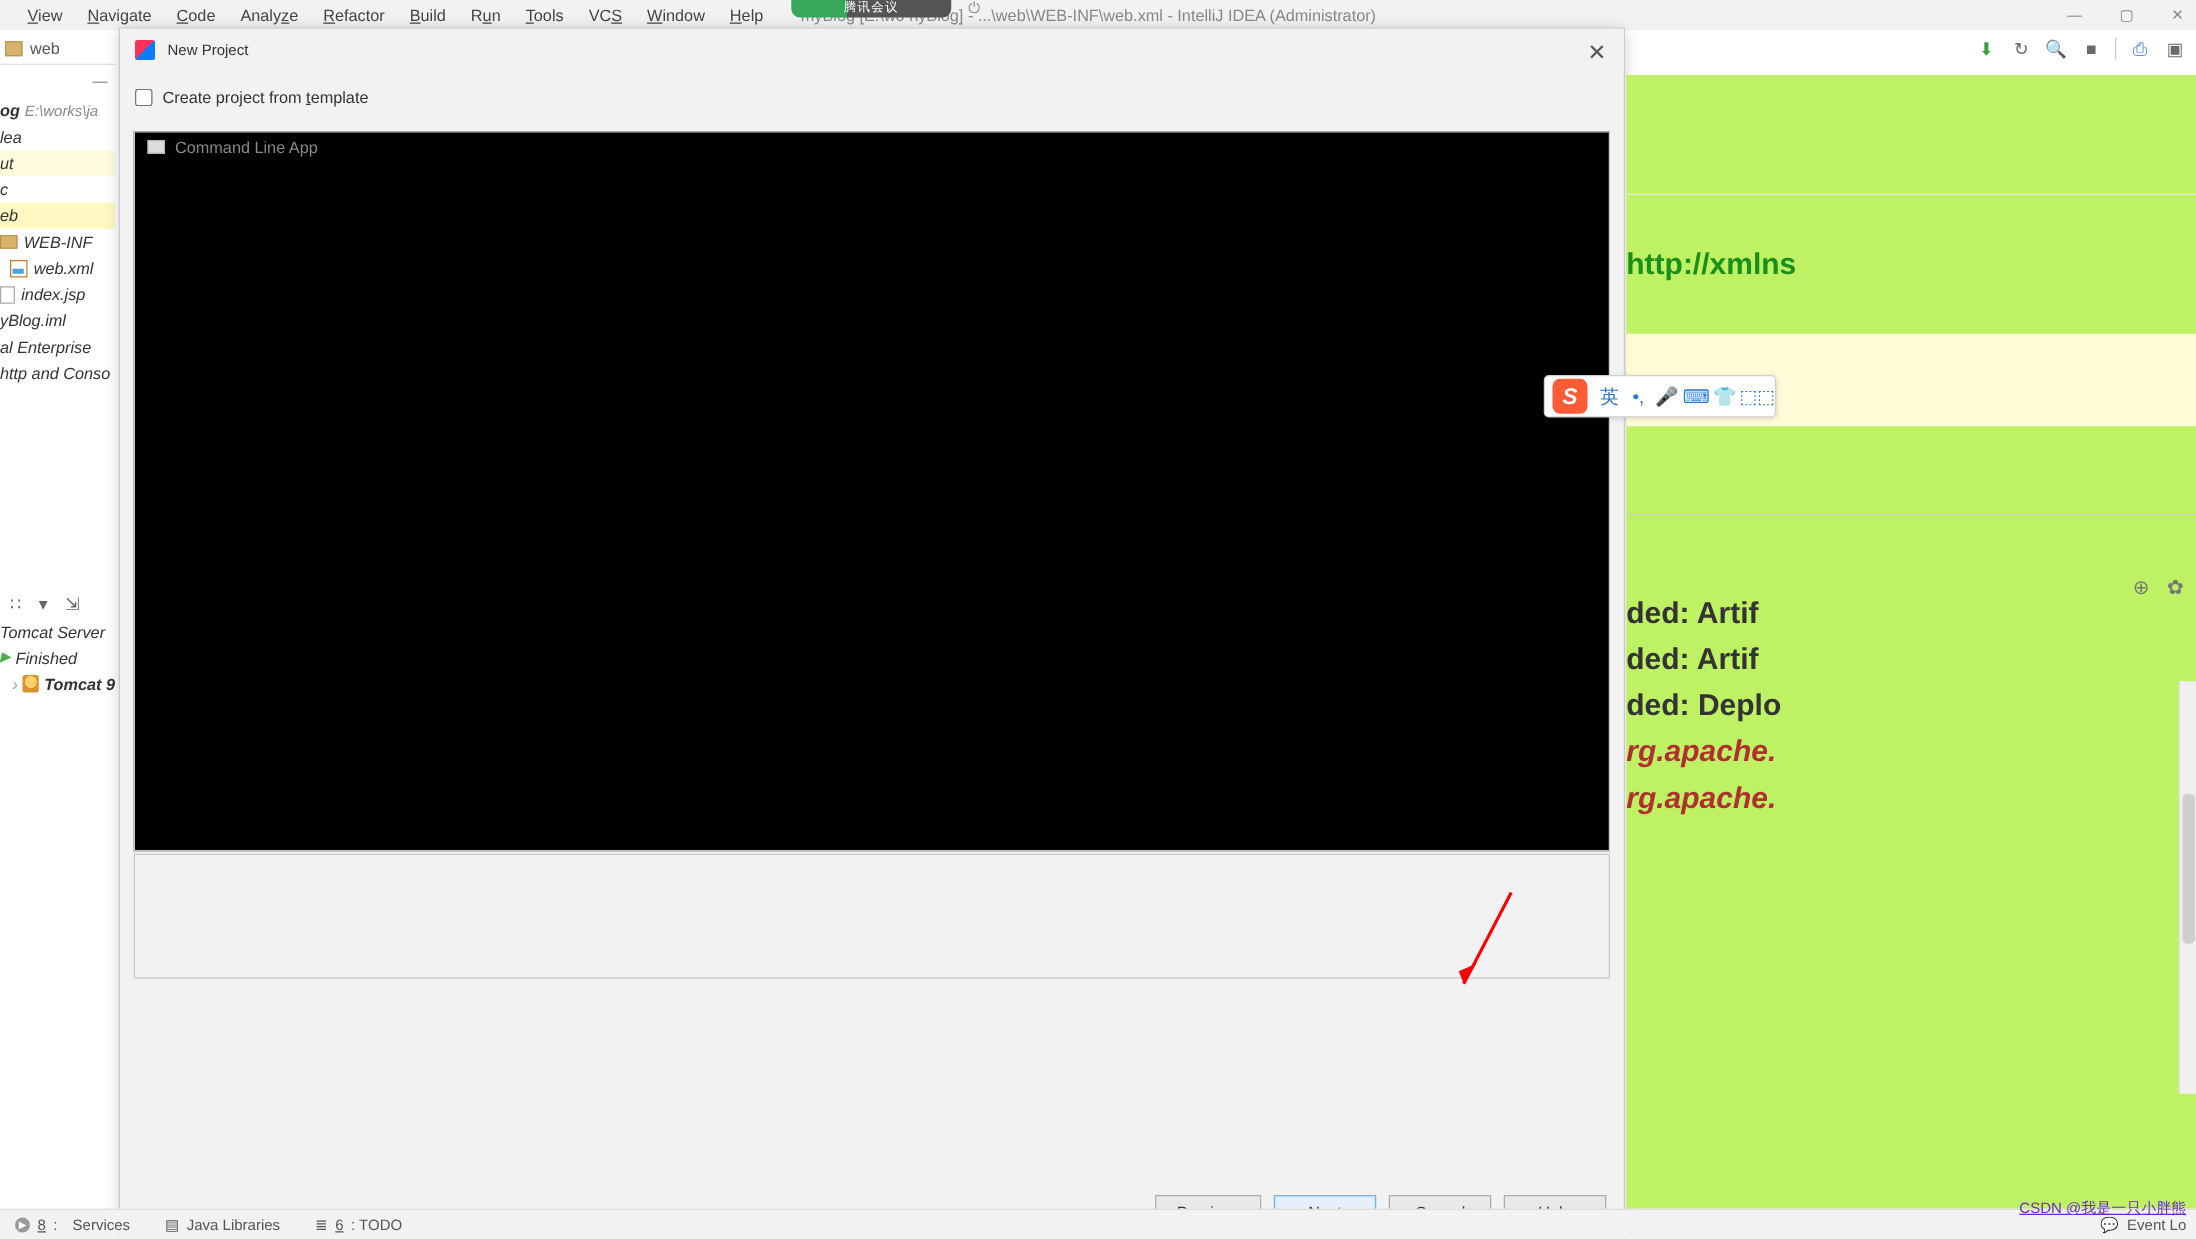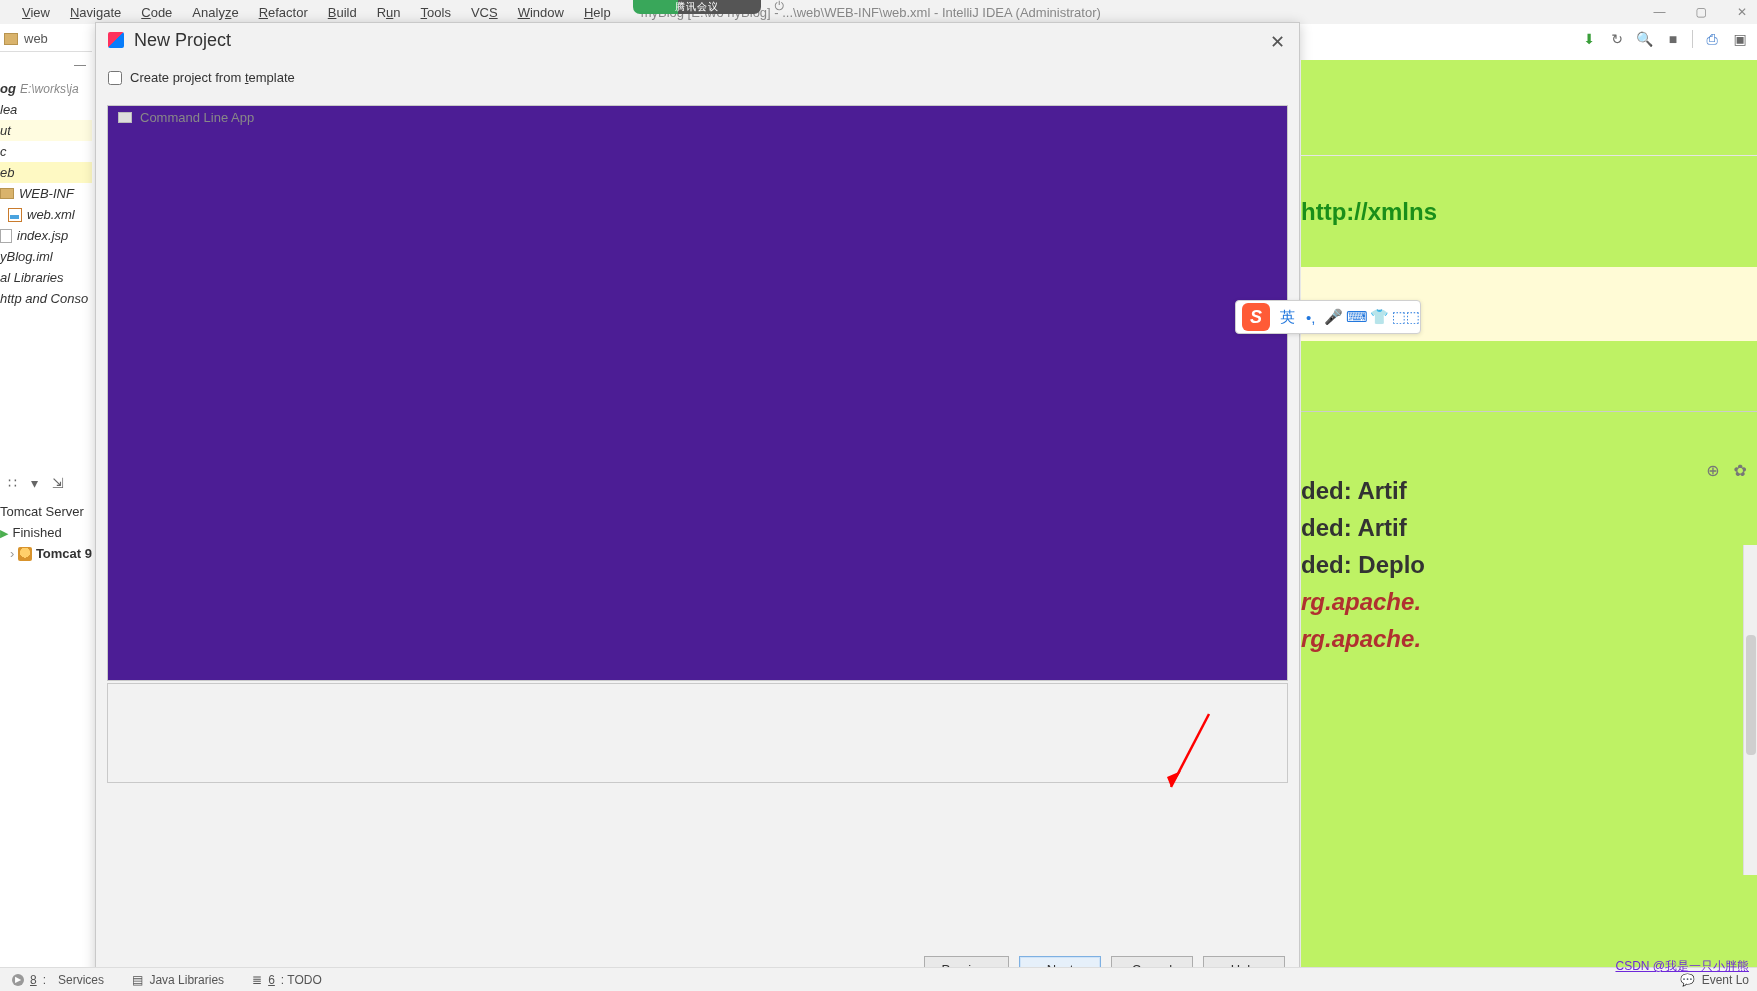--- a/index.html
+++ b/index.html
@@ -56,7 +56,7 @@
 
 
 .dialog { position:absolute; left:95px; top:22px; width:1205px; height:975px; background:#f2f2f2; border:1px solid #c9c9c9; box-shadow:0 2px 12px rgba(0,0,0,.2); }
-.dlg-title { height:34px; display:flex; align-items:center; padding:0 12px; font-size:18px; color:#333; background:#f2f2f2;text-align:center;}
+.dlg-title { height:34px; display:flex; align-items:center; padding:0 12px; font-size:12px; color:#333; background:#f2f2f2;text-align:center;}
 .dlg-title .ij-ic { width:16px;height:16px;margin-right:10px;background:linear-gradient(135deg,#fe315d 0 50%,#087cfa 50%);border-radius:2px;}
 .dlg-close { position:absolute; top:8px; right:14px; font-size:18px; color:#555; cursor:default;}
 .dlg-chkrow { height:28px; display:flex; align-items:flex-end; padding-left:12px; font-size:13px; color:#333;}

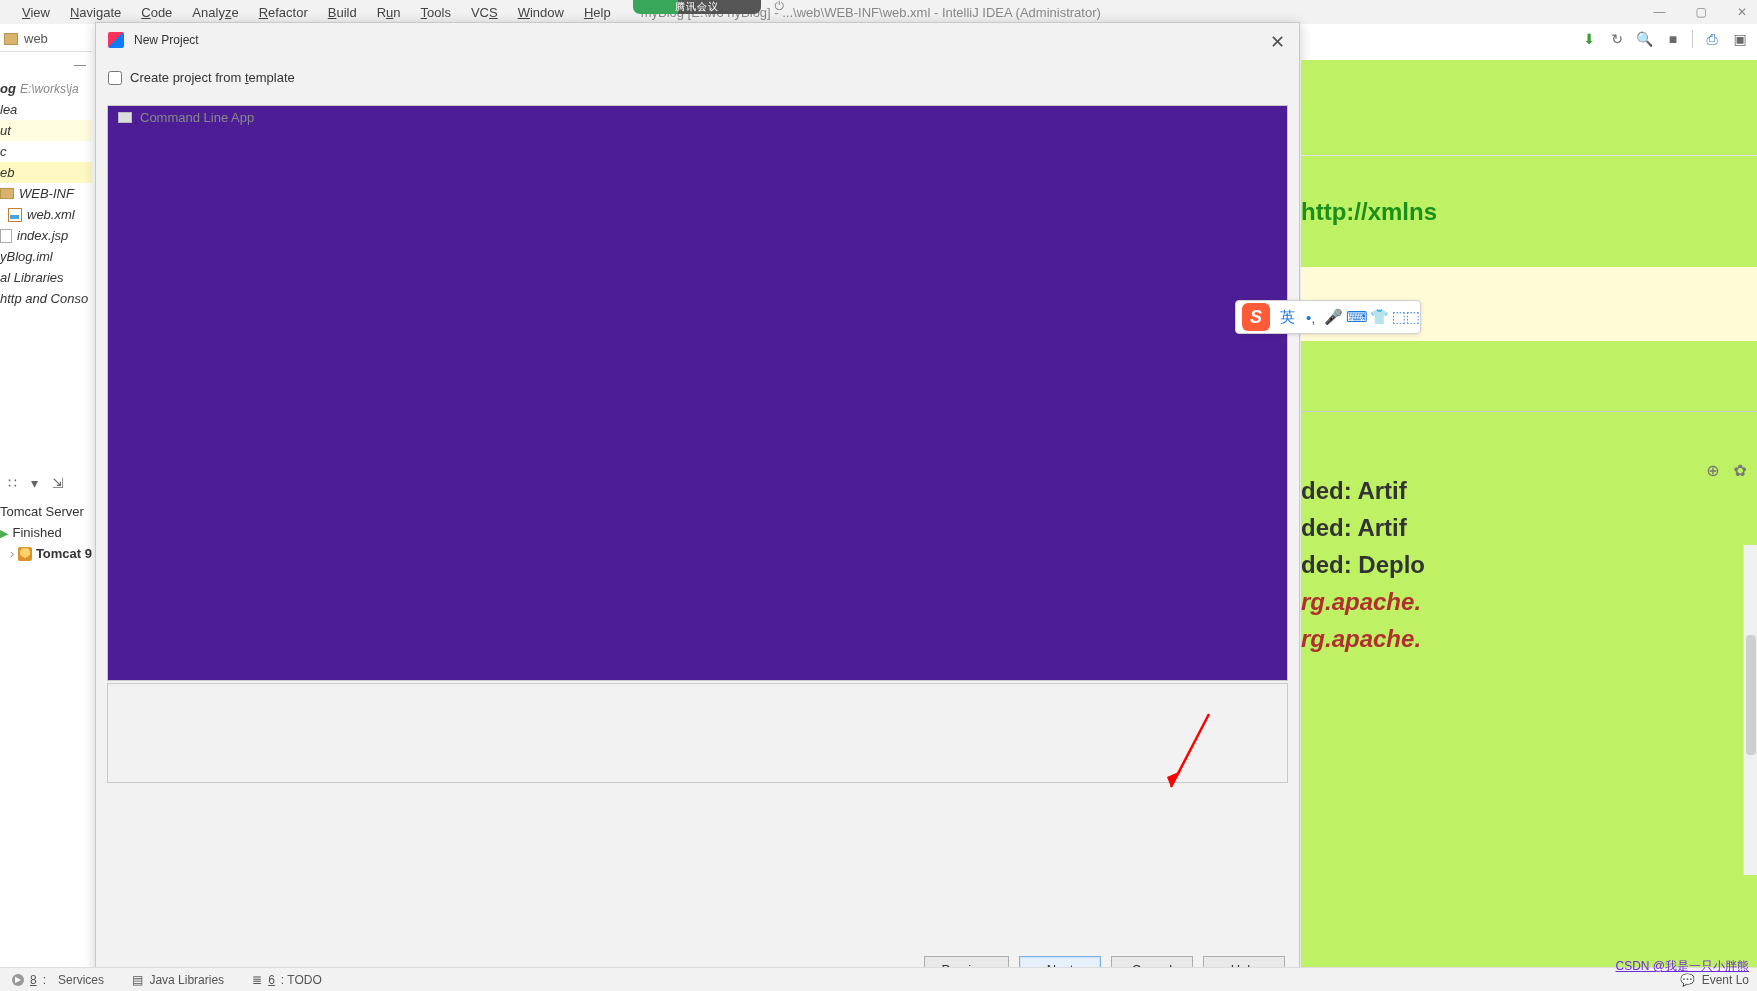--- a/index.html
+++ b/index.html
@@ -61,7 +61,7 @@
 .dlg-close { position:absolute; top:8px; right:14px; font-size:18px; color:#555; cursor:default;}
 .dlg-chkrow { height:28px; display:flex; align-items:flex-end; padding-left:12px; font-size:13px; color:#333;}
 .dlg-chkrow input{width:14px;height:14px;margin-right:8px;}
-.dlg-list { position:absolute; left:11px; top:82px; right:11px; height:576px; background:#4c1d95; border:1px solid #c9c9c9;}
+.dlg-list { position:absolute; left:11px; top:82px; right:11px; height:576px; background:#000000; border:1px solid #c9c9c9;}
 .dlg-list .li { height:22px; display:flex; align-items:center; padding-left:10px; color:#888; font-size:13px;}
 .dlg-list .li .fold-ic{width:14px;height:11px;background:#ddd;border:1px solid #bbb;margin-right:8px;}
 .dlg-desc { position:absolute; left:11px; top:660px; right:11px; height:100px; background:#f2f2f2; border:1px solid #c9c9c9;}

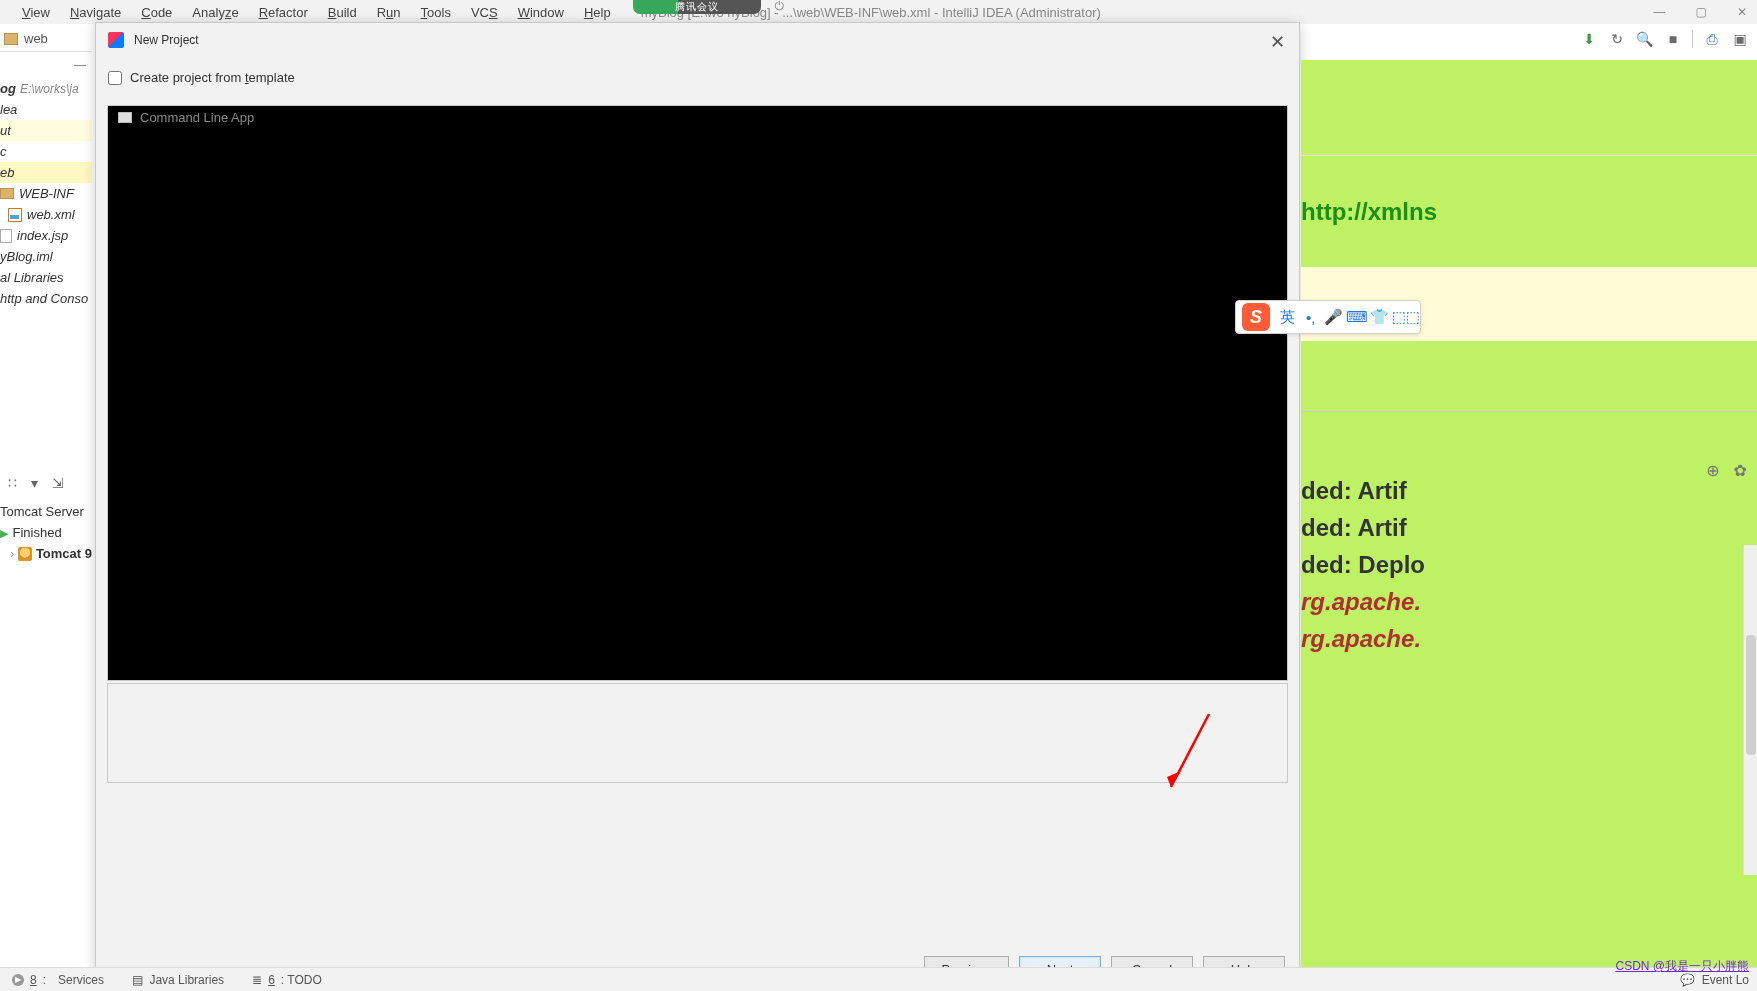--- a/index.html
+++ b/index.html
@@ -162,7 +162,7 @@
       <span>yBlog.iml</span>
     </div>
   <div class="row">
-      <span>al Libraries</span>
+      <span>al Enterprise</span>
     </div>
   <div class="row">
       <span>http and Conso</span>

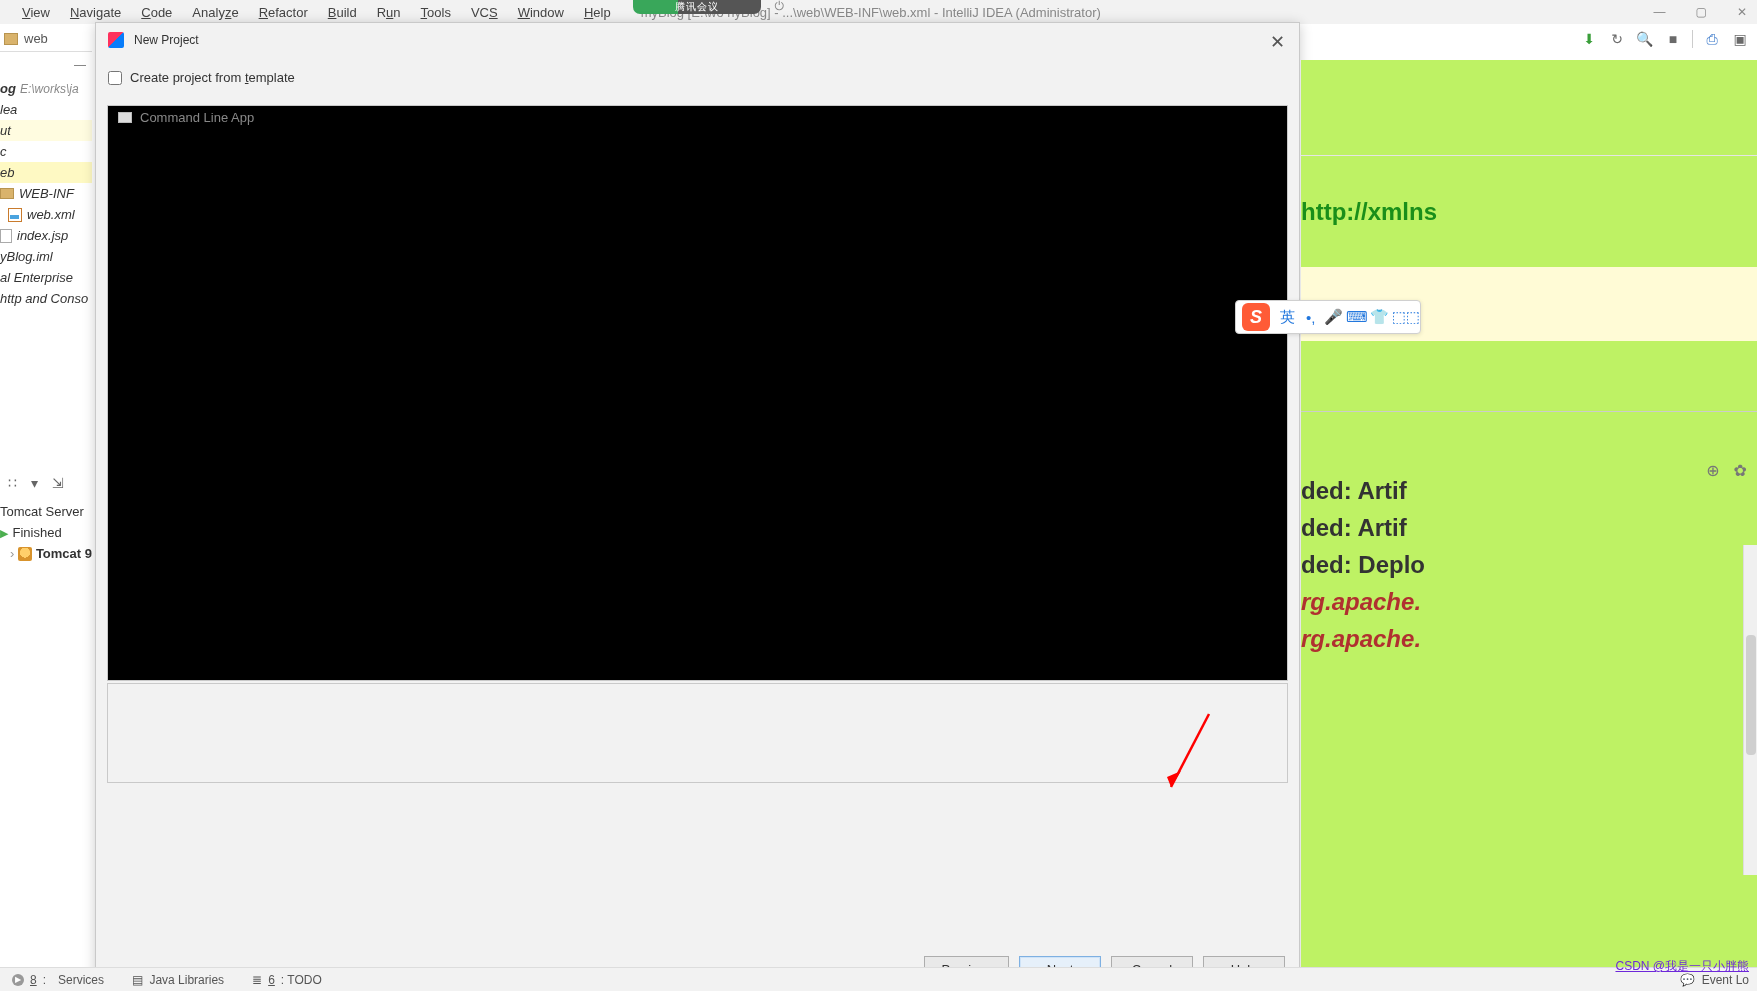--- a/index.html
+++ b/index.html
@@ -42,7 +42,7 @@
 .svc-toolbar { position:absolute; left:0; top:470px; width:92px; height:26px; display:flex; align-items:center; gap:14px; padding-left:8px; color:#666; background:#fff;}
 .svc-toolbar span{font-size:14px;}
 .svc { position:absolute; left:0; top:498px; width:92px; font-size:13px;}
-.svc .row{height:21px;display:flex;align-items:flex-end;white-space:nowrap;}
+.svc .row{height:21px;display:flex;align-items:flex-start;white-space:nowrap;font-style:italic;}
 .svc .green-arrow{color:#4caf50;margin-right:4px;font-size:11px;}
 .svc .bold{font-weight:700;}
 .svc .tom-ic{width:14px;height:14px;margin-right:4px;background:radial-gradient(circle at 50% 40%, #ffcf6a 0 45%, #d8932c 46% 100%);border-radius:2px;}

